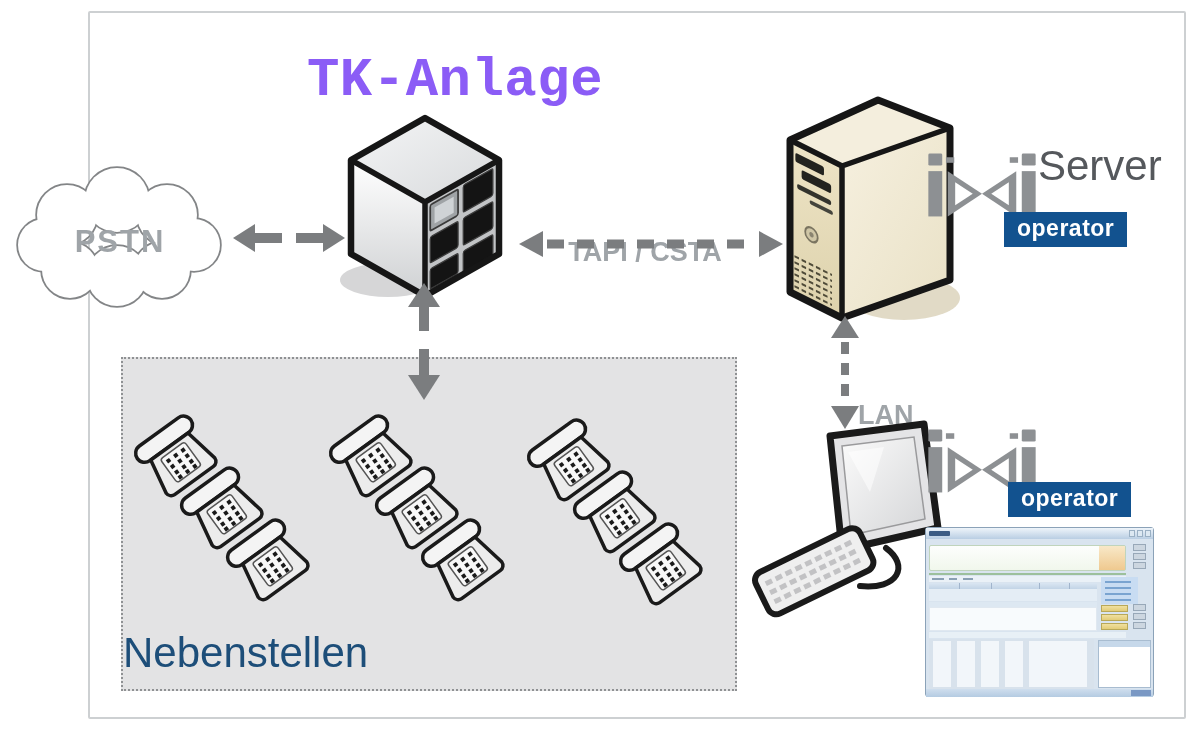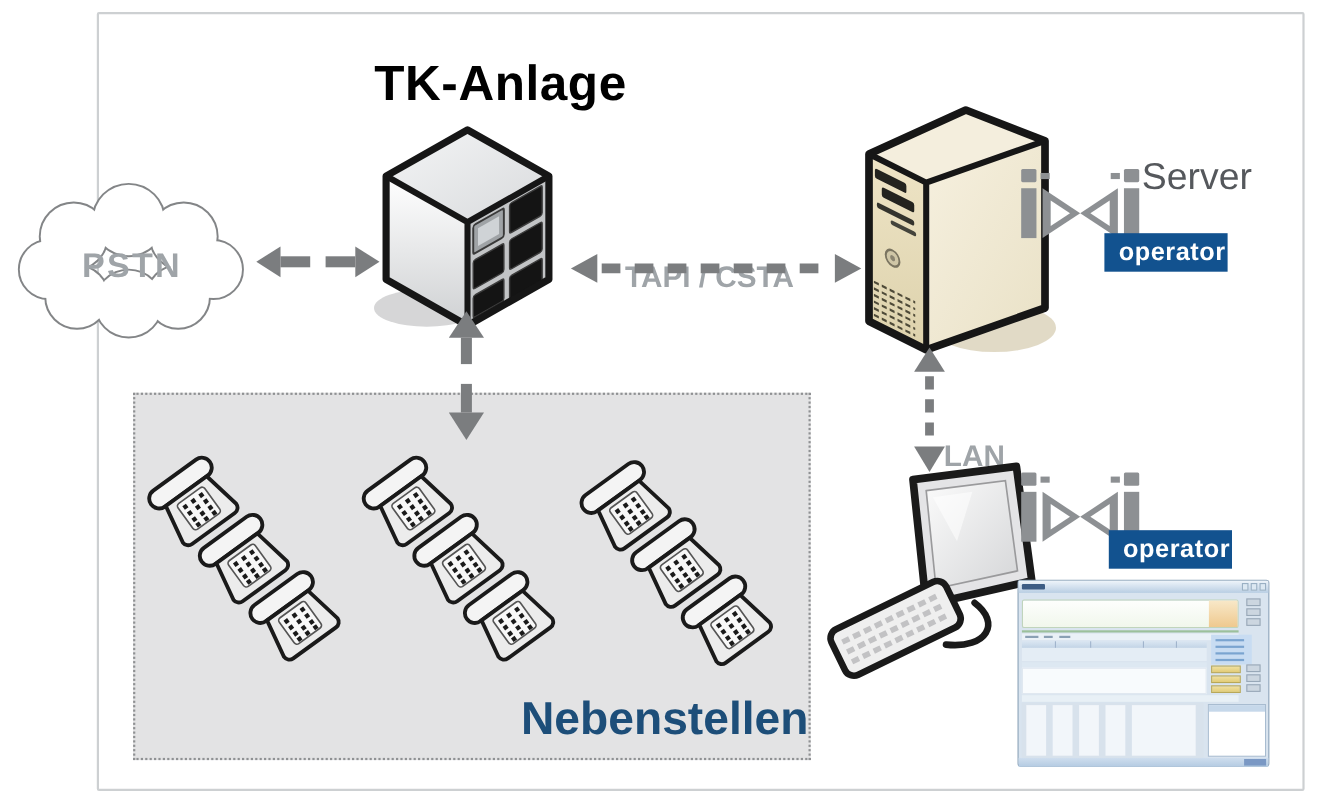--- a/index.html
+++ b/index.html
@@ -17,7 +17,7 @@
 
   .diagram-title{
     left:300px;top:50px;width:310px;text-align:center;
-    font-size:45px;font-weight:bold;color:#000000;letter-spacing:0.5px;
+    font-size:54px;font-weight:bold;color:#8b5cf6;letter-spacing:0.5px;font-family:Liberation Mono, monospace;
   }
 
   .ext-box{

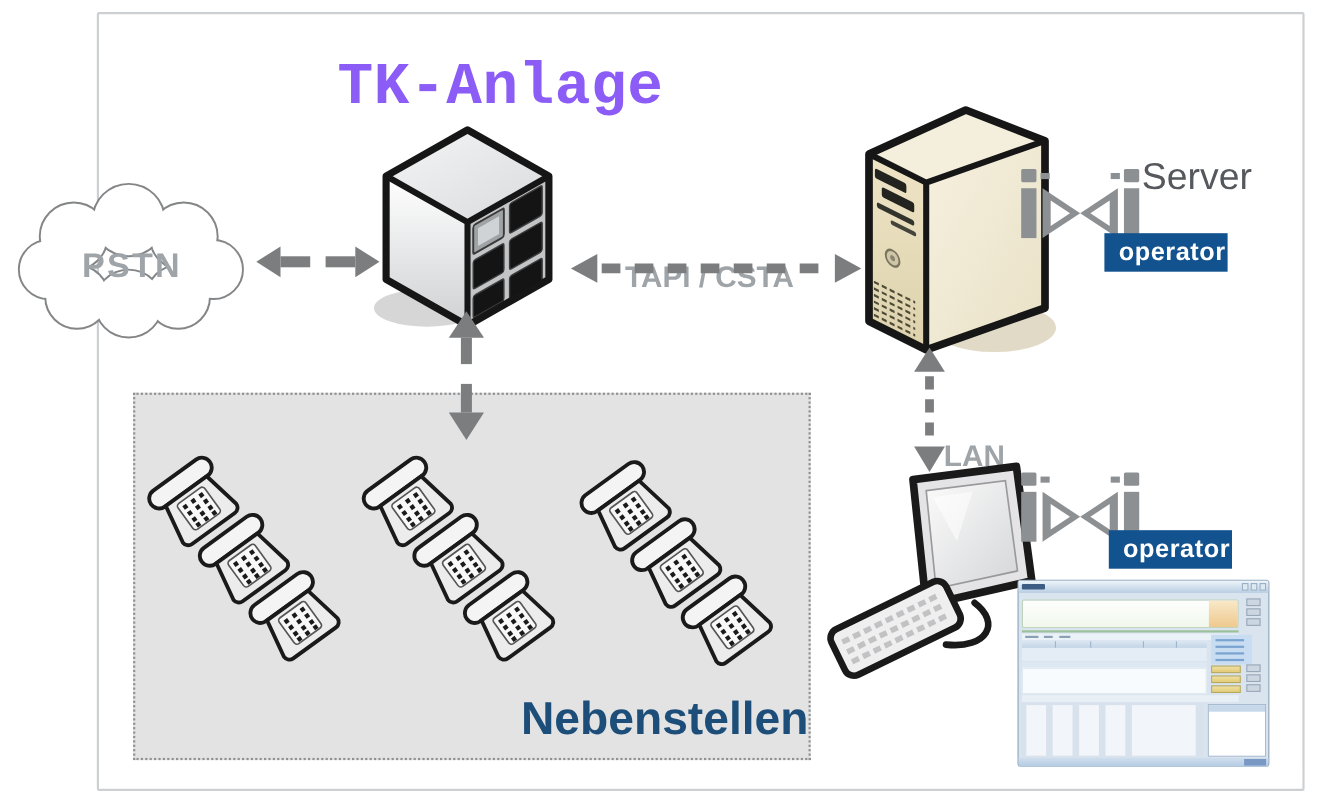--- a/index.html
+++ b/index.html
@@ -36,7 +36,7 @@
   .logo-block{width:262px;height:110px;}
   .logo-product{
     position:absolute;left:112px;top:0px;
-    font-size:34px;font-weight:500;color:#55585c;
+    font-size:42px;font-weight:500;color:#55585c;
   }
   .logo-badge{
     position:absolute;background:#12528f;color:#ffffff;

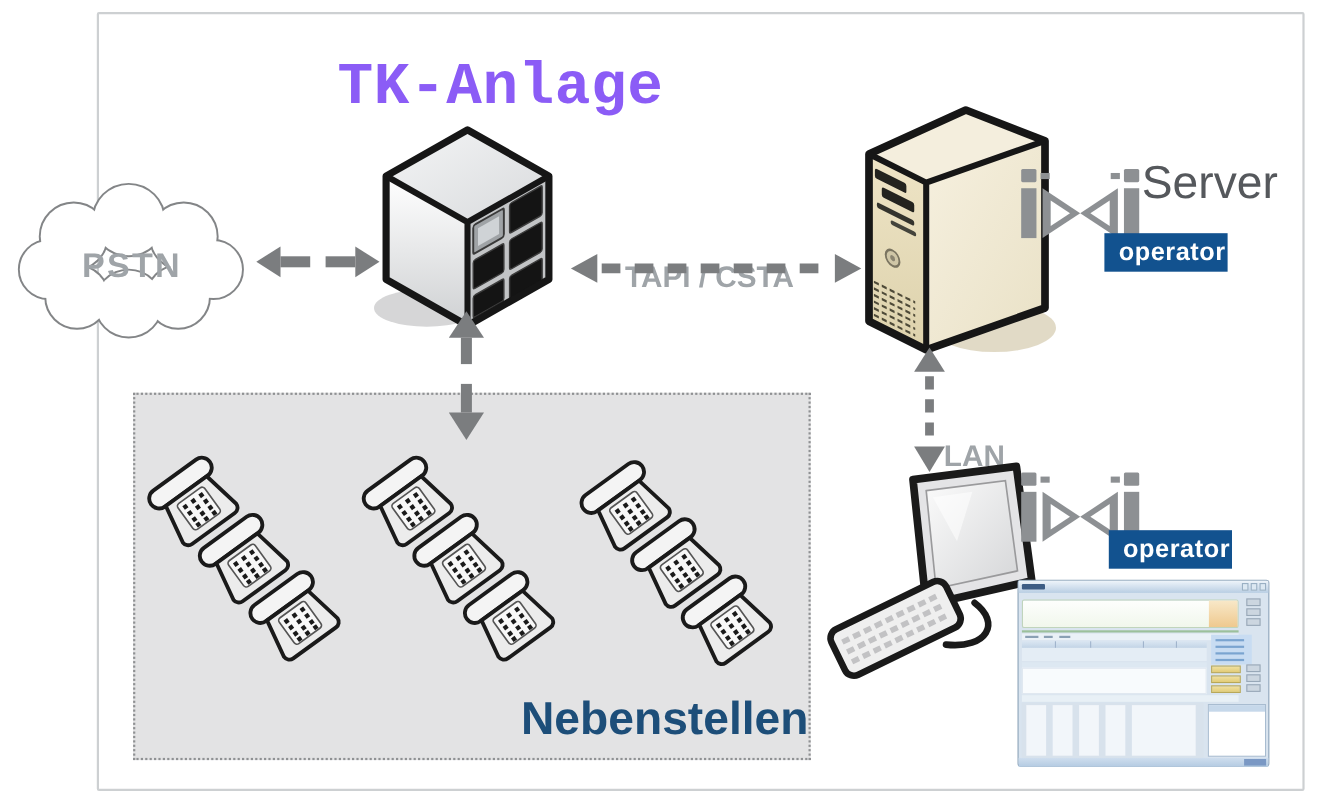--- a/index.html
+++ b/index.html
@@ -41,7 +41,7 @@
   .logo-badge{
     position:absolute;background:#12528f;color:#ffffff;
     font-size:23px;font-weight:bold;letter-spacing:0.5px;
-    padding:3px 2px 5px 13px;
+    padding:3px 13px 5px 13px;
   }
   .srv-badge{left:78px;top:70px;}
   .cli-badge{left:82px;top:64px;}

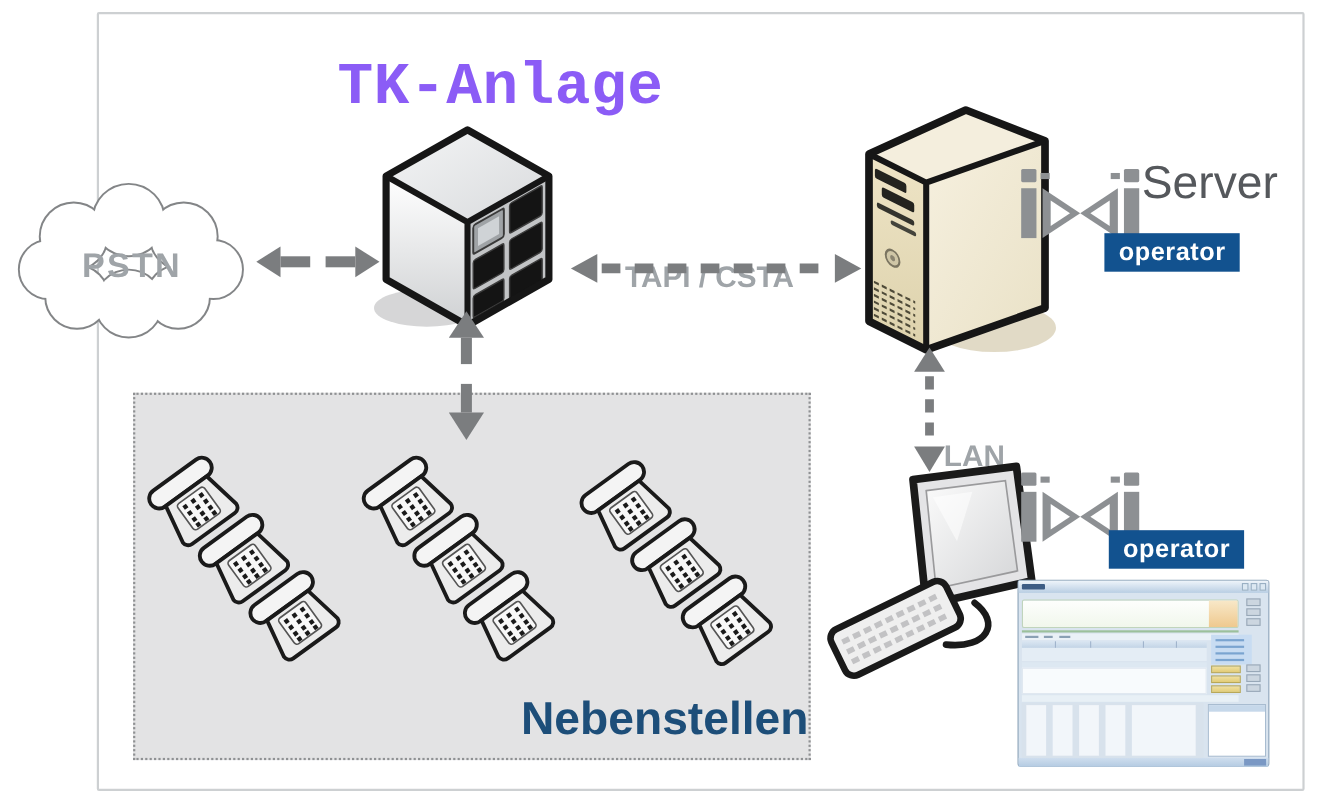--- a/index.html
+++ b/index.html
@@ -25,8 +25,8 @@
     background:#e3e3e4;border:2px dotted #8f9193;
   }
   .ext-label{
-    position:absolute;left:0;right:0;bottom:12px;text-align:right;
-    font-size:42px;font-weight:bold;color:#1d4e79;
+    position:absolute;left:0;right:0;bottom:12px;text-align:left;
+    font-size:42px;font-weight:normal;color:#1d4e79;
   }
 
   .gray-label{color:#9fa4a8;font-weight:600;margin-top:40px;}

